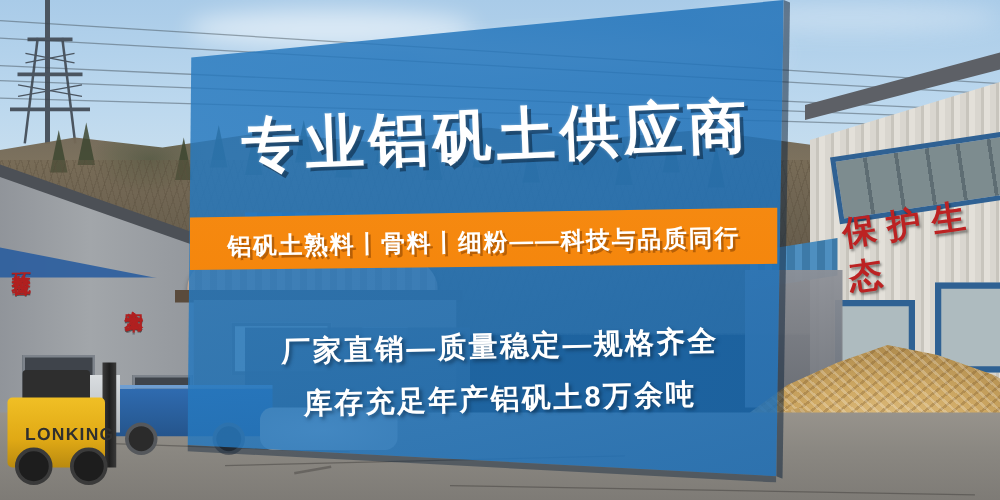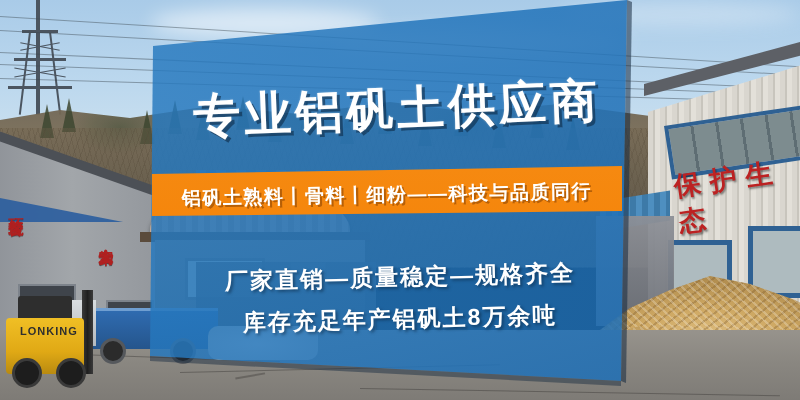--- a/index.html
+++ b/index.html
@@ -254,8 +254,8 @@
     border: 3px solid #3a3a3a;
   }
   .fork-text {
-    position: absolute; left: 20px; top: 325px;
-    color: #2f2f2f; font-size: 11px; font-weight: 700; letter-spacing: 1px;
+    position: absolute; left: 20px; top: 339px;
+    color: #2f2f2f; font-size: 14px; font-weight: 700; letter-spacing: 1px;
   }
   .sacks {
     position: absolute; left: 208px; top: 326px; width: 110px; height: 34px;

